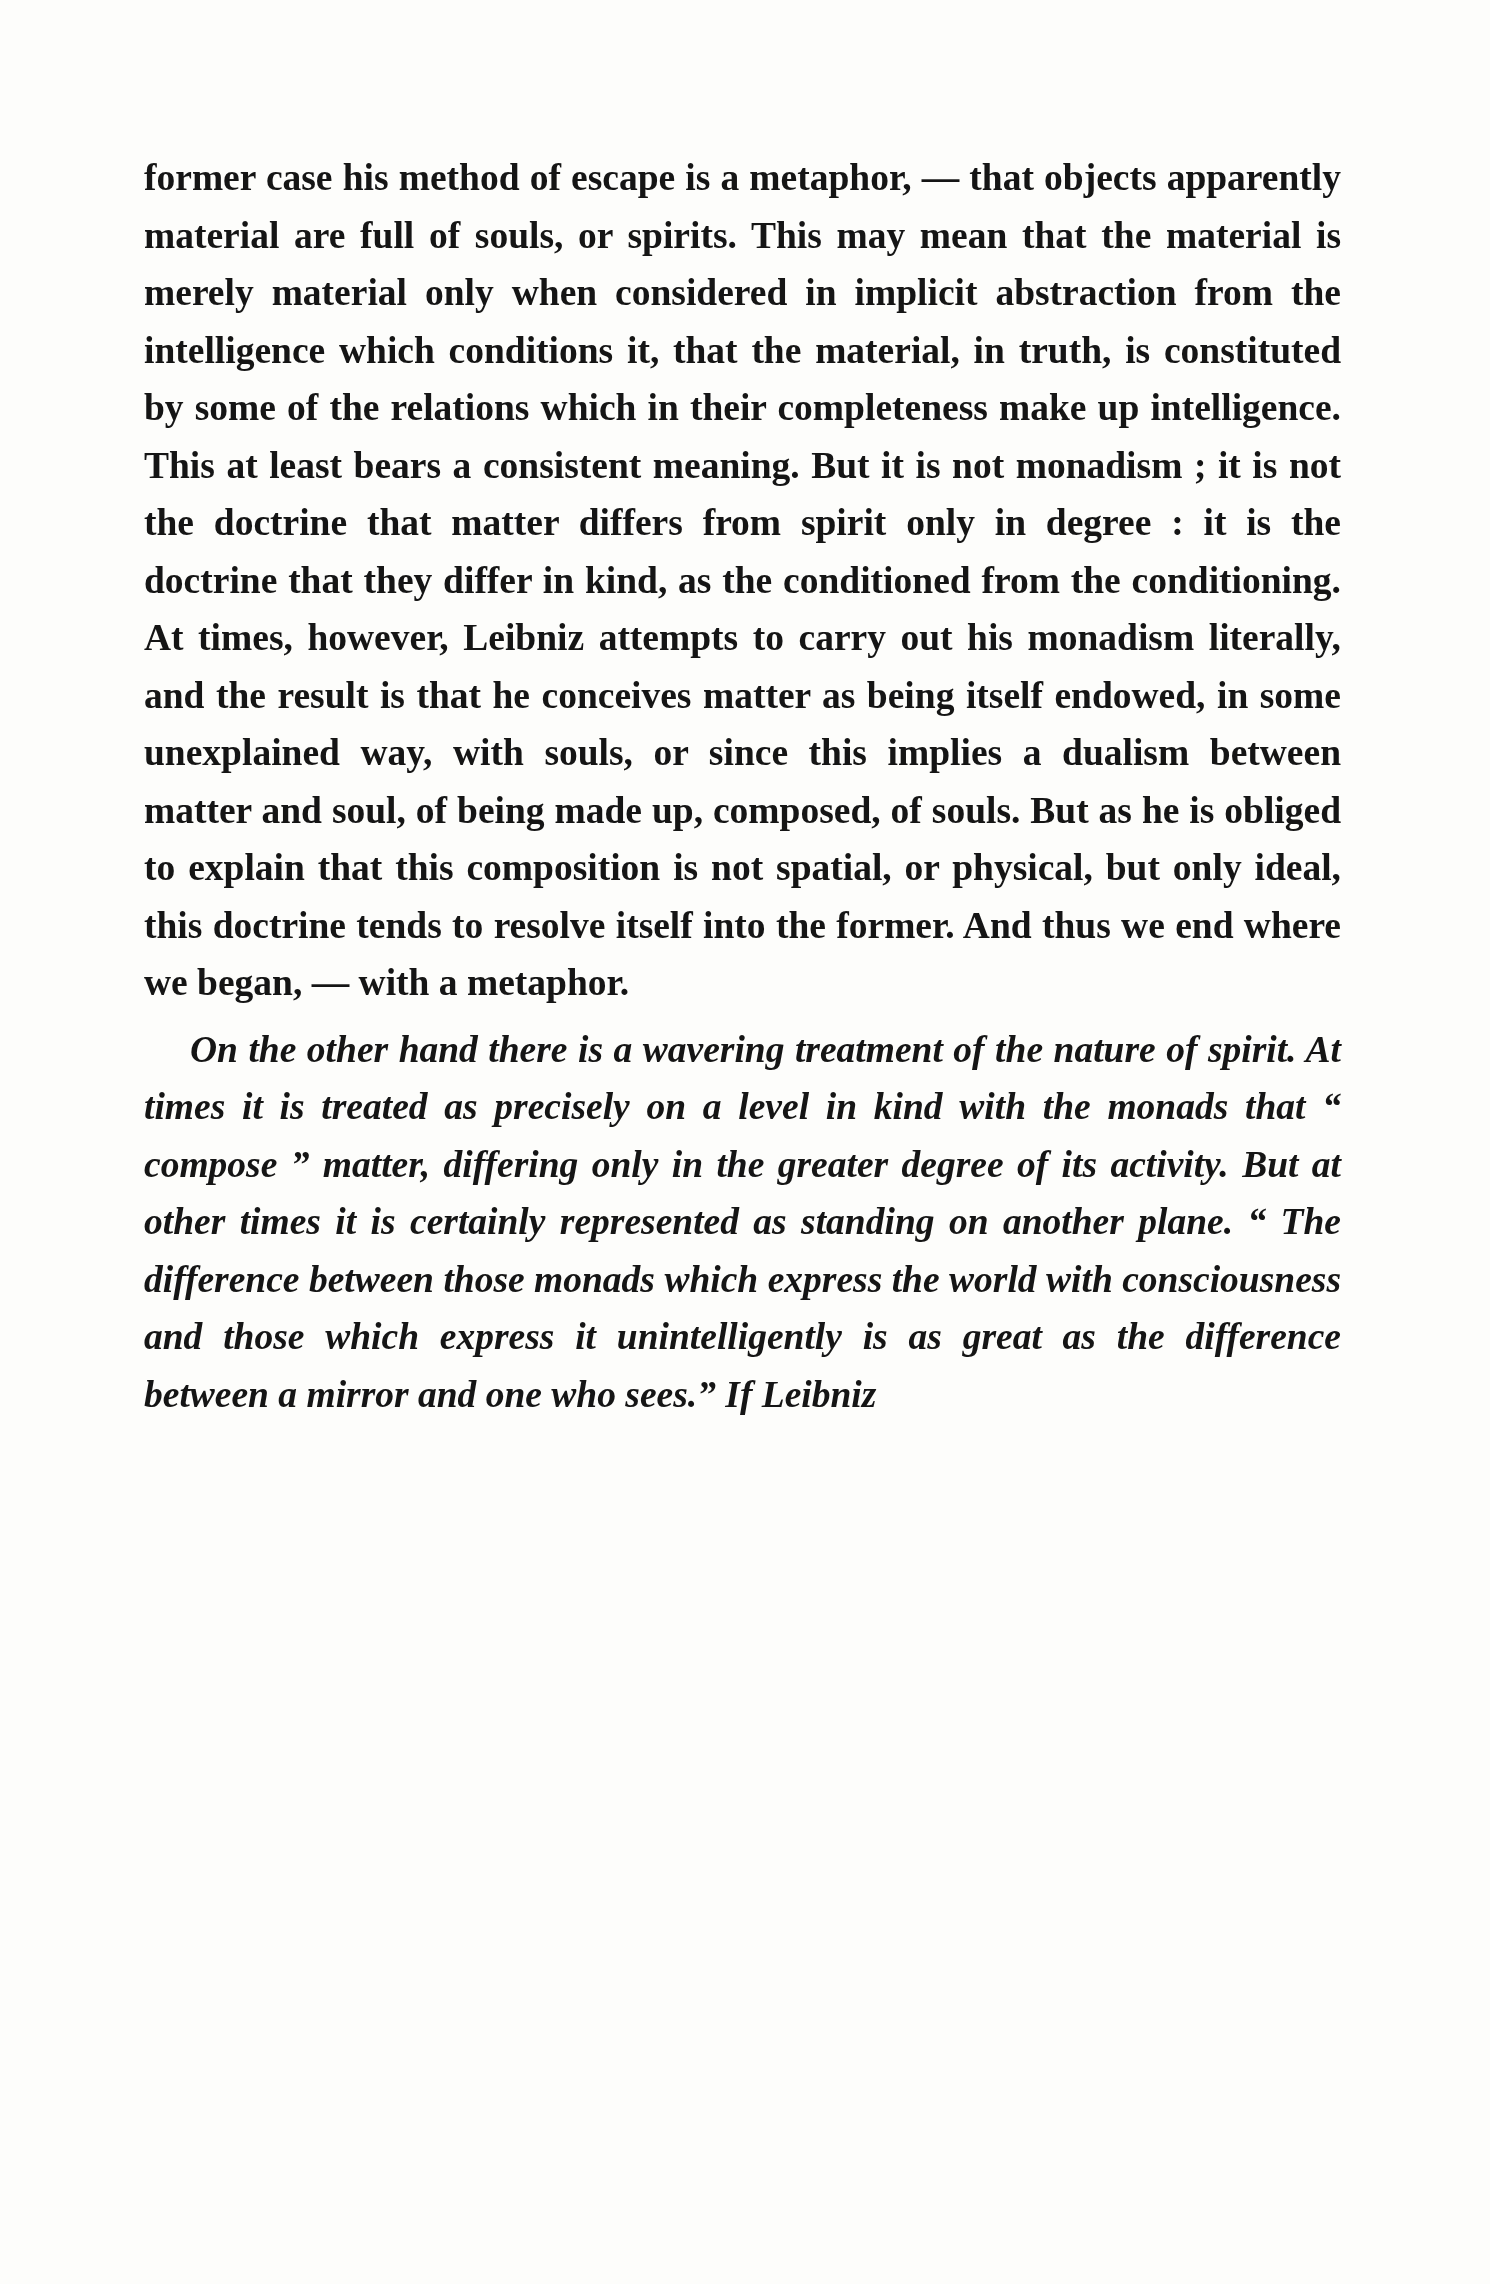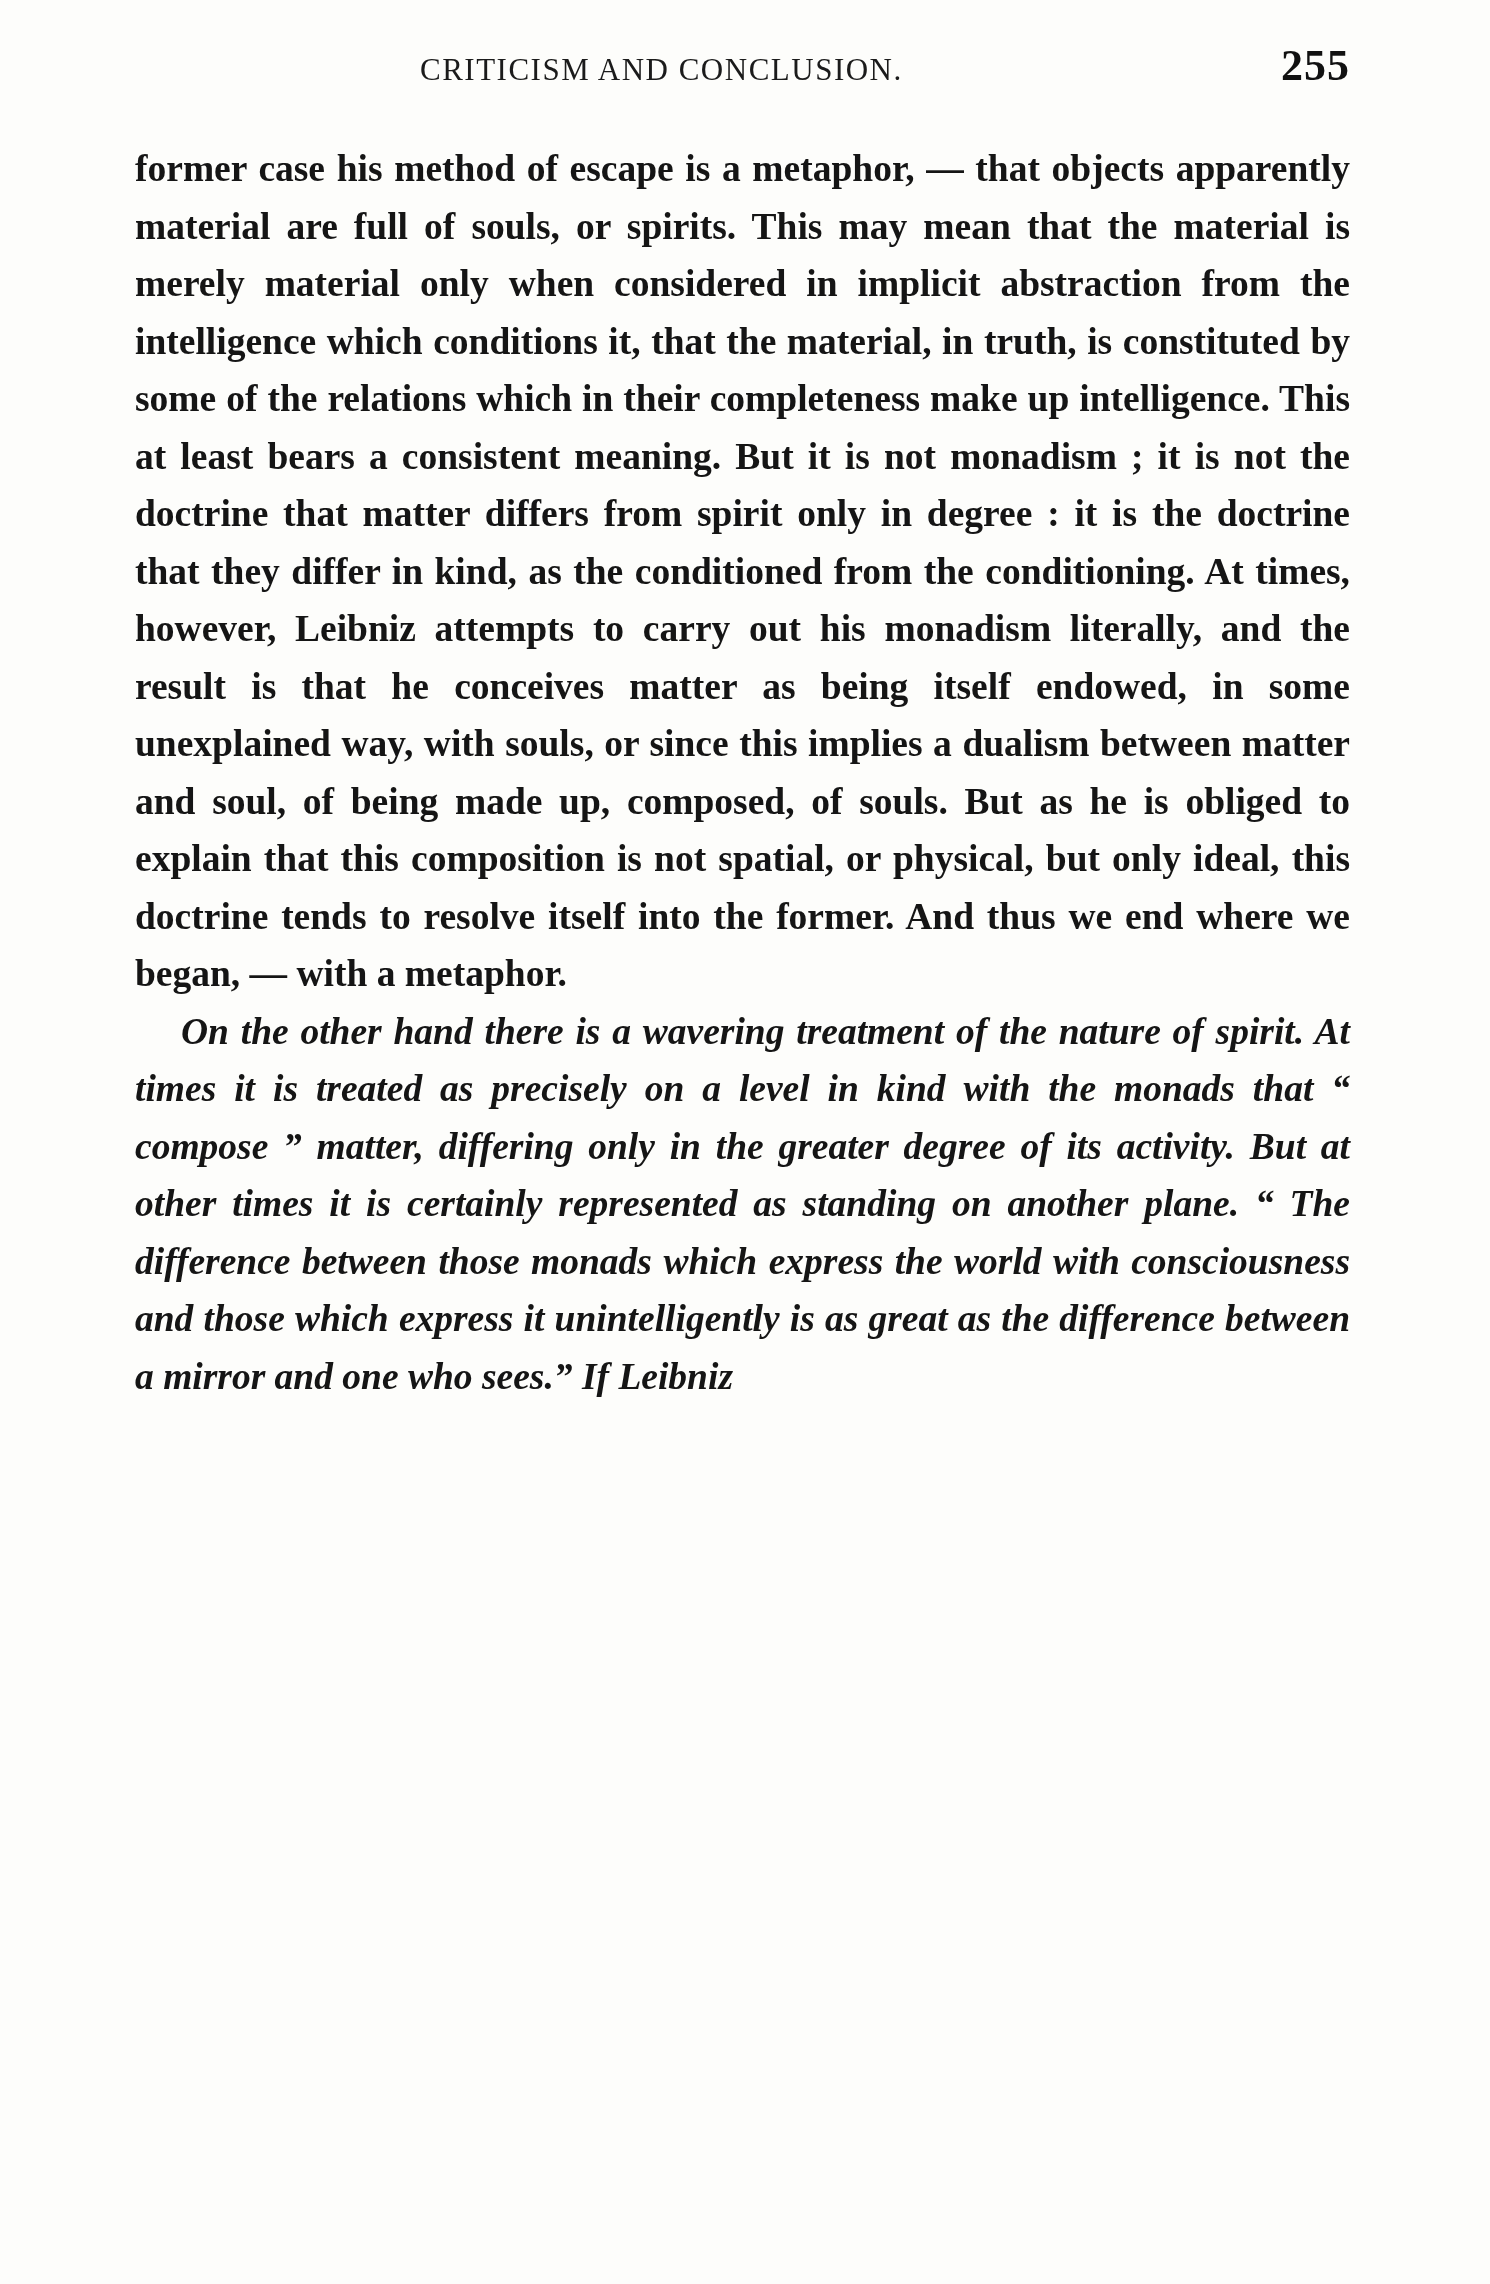--- a/index.html
+++ b/index.html
@@ -72,10 +72,6 @@
 
 <div class="page">
 
-  <div class="header">
-    <span class="running-head">CRITICISM AND CONCLUSION.</span>
-    <span class="folio">255</span>
-  </div>
 
   <div class="body-text">
     <p>former case his method of escape is a metaphor, — that objects apparently material are full of souls, or spirits.  This may mean that the material is merely material only when considered in implicit abstraction from the intelligence which conditions it, that the material, in truth, is constituted by some of the relations which in their completeness make up intelligence.  This at least bears a consistent meaning.  But it is not monadism ; it is not the doctrine that matter differs from spirit only in degree : it is the doctrine that they differ in kind, as the conditioned from the conditioning.  At times, however, Leibniz attempts to carry out his monadism literally, and the result is that he conceives matter as being itself endowed, in some unexplained way, with souls, or since this implies a dualism between matter and soul, of being made up, composed, of souls.  But as he is obliged to explain that this composition is not spatial, or physical, but only ideal, this doctrine tends to resolve itself into the former.  And thus we end where we began, — with a metaphor.</p>

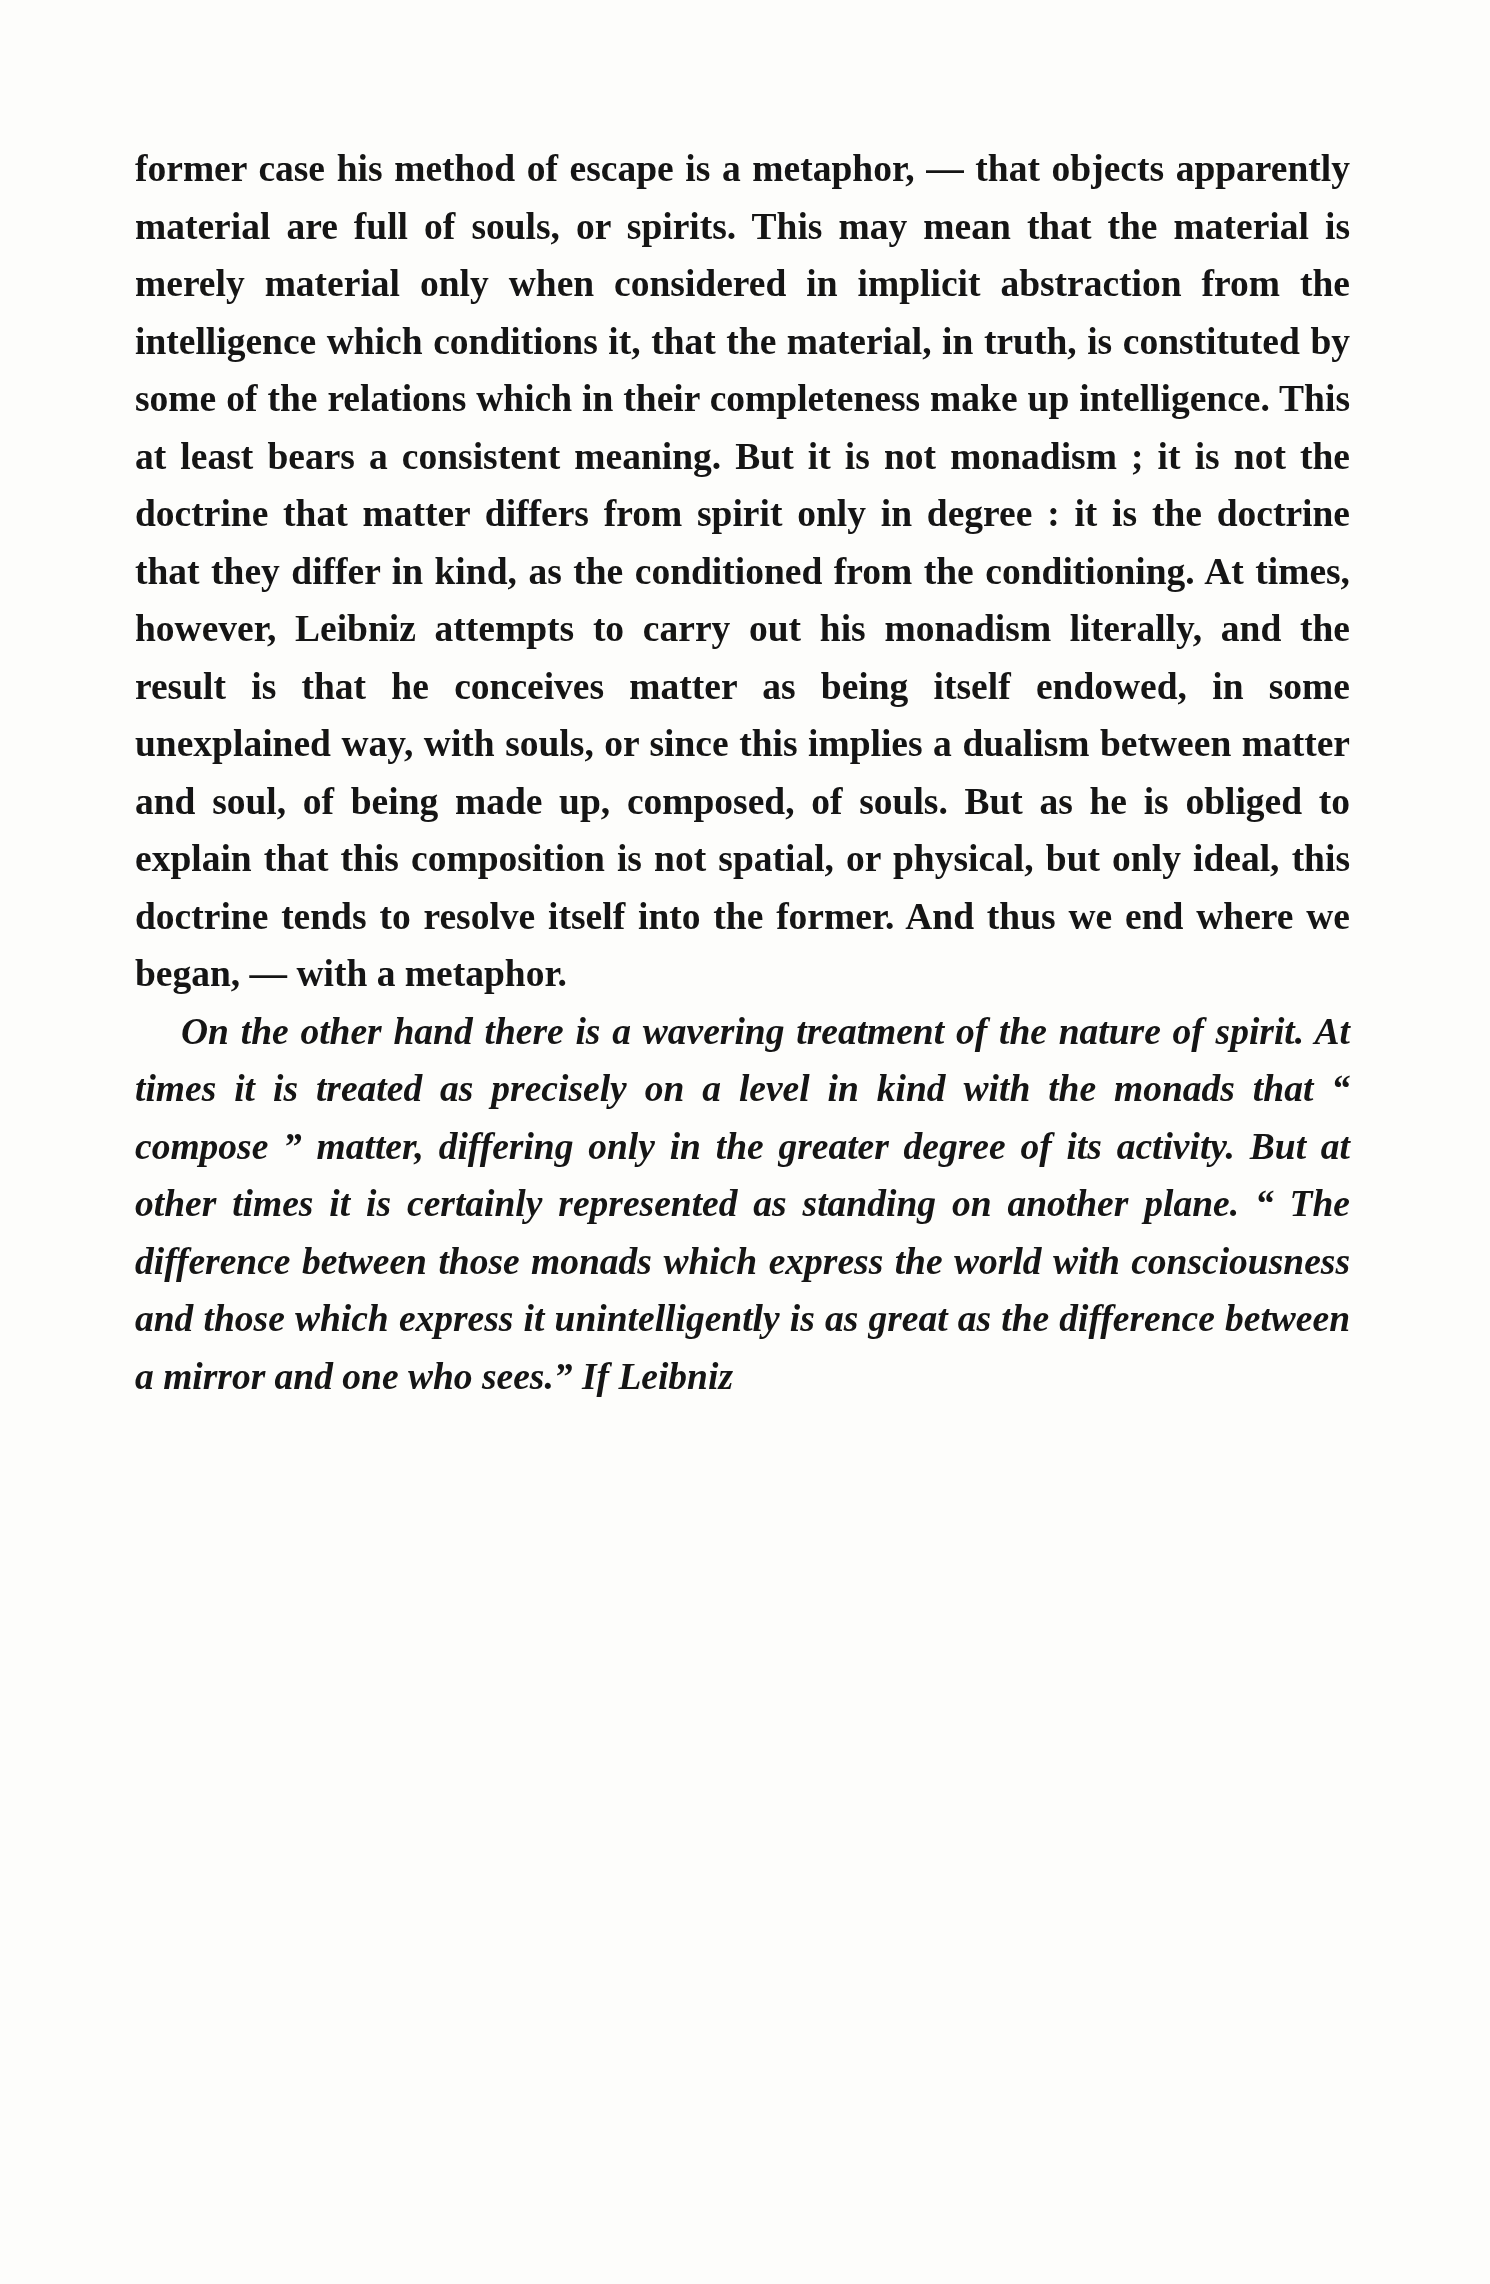--- a/index.html
+++ b/index.html
@@ -59,7 +59,7 @@
     font-family: "Liberation Serif", serif;
   }
   .body-text p {
-    margin: 0;
+    margin: 9px;
     text-indent: 0;
   }
   .body-text p.indent {

